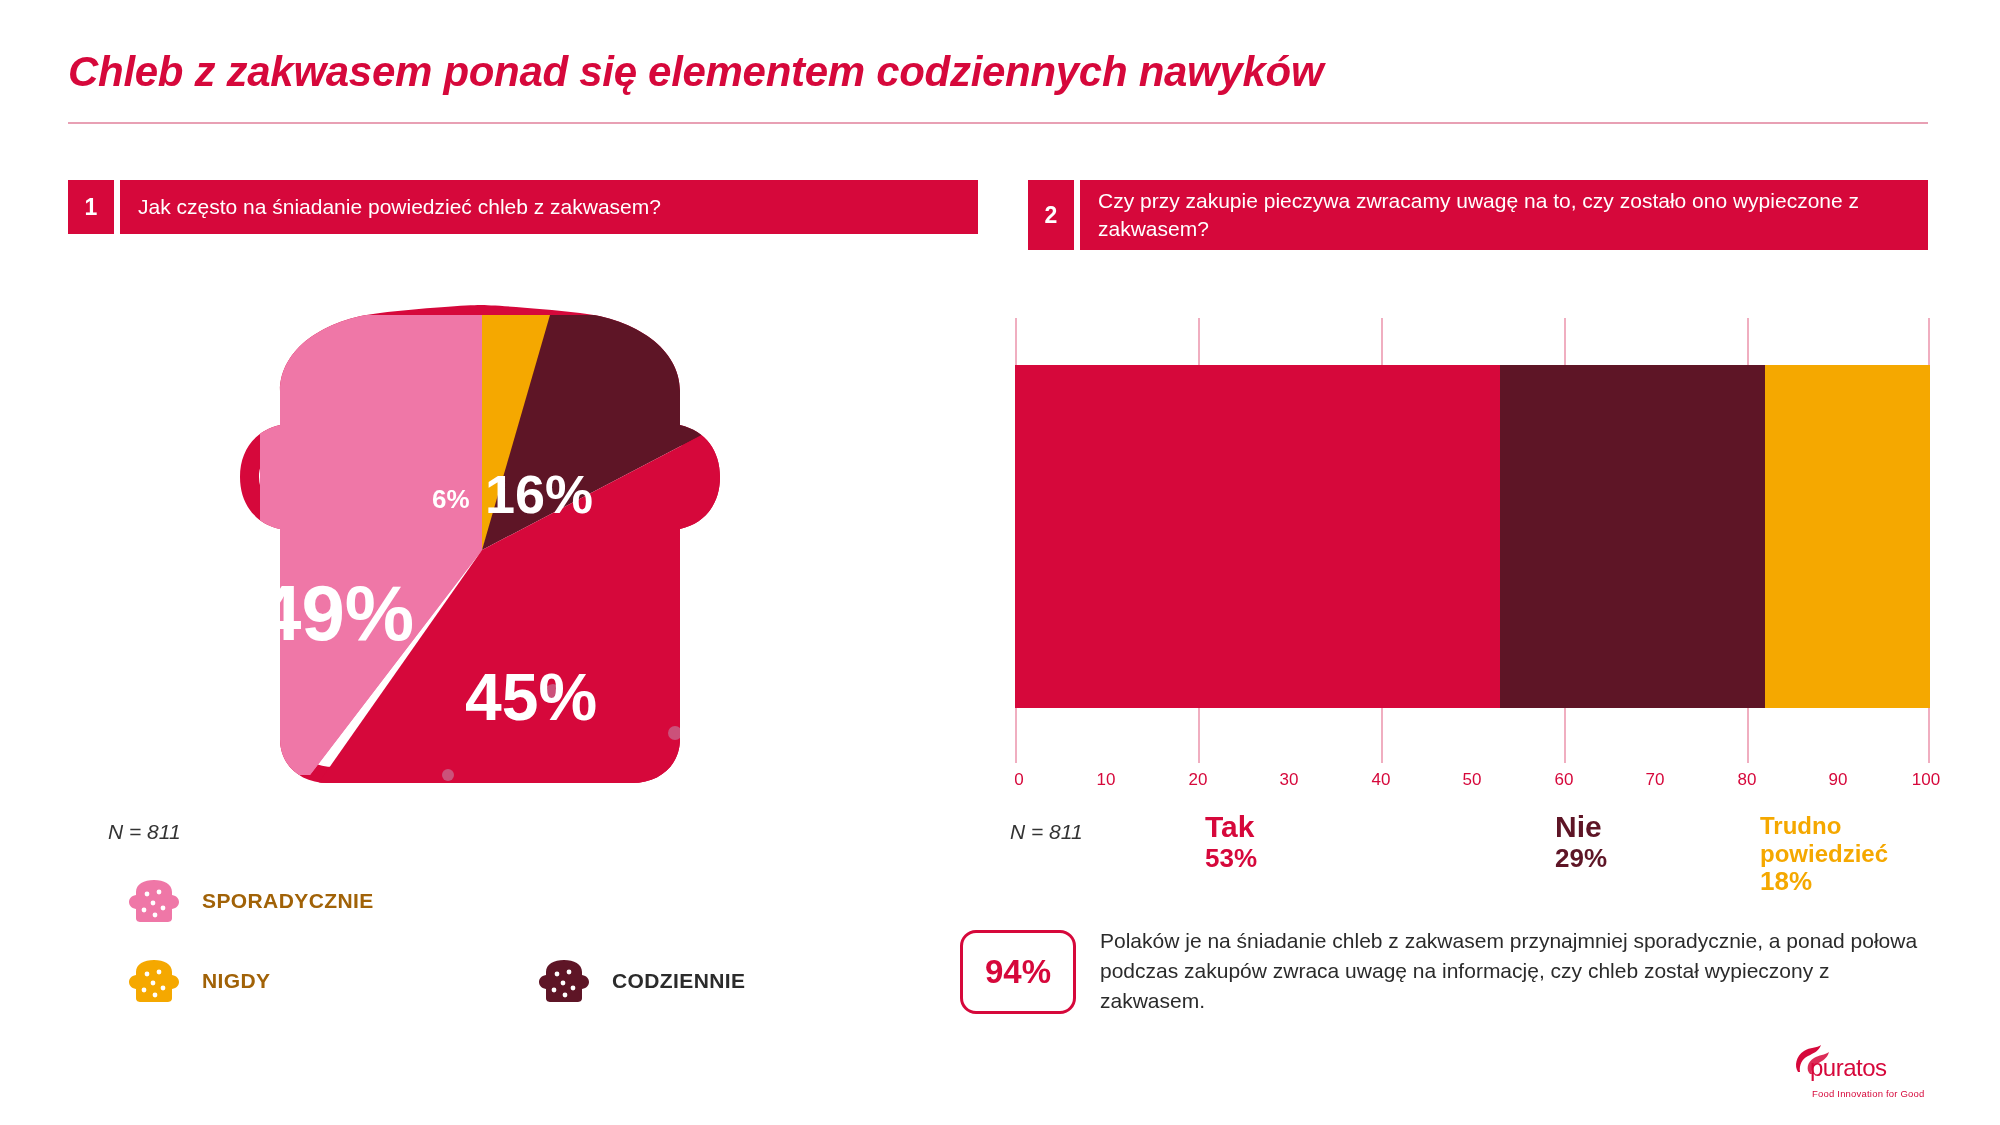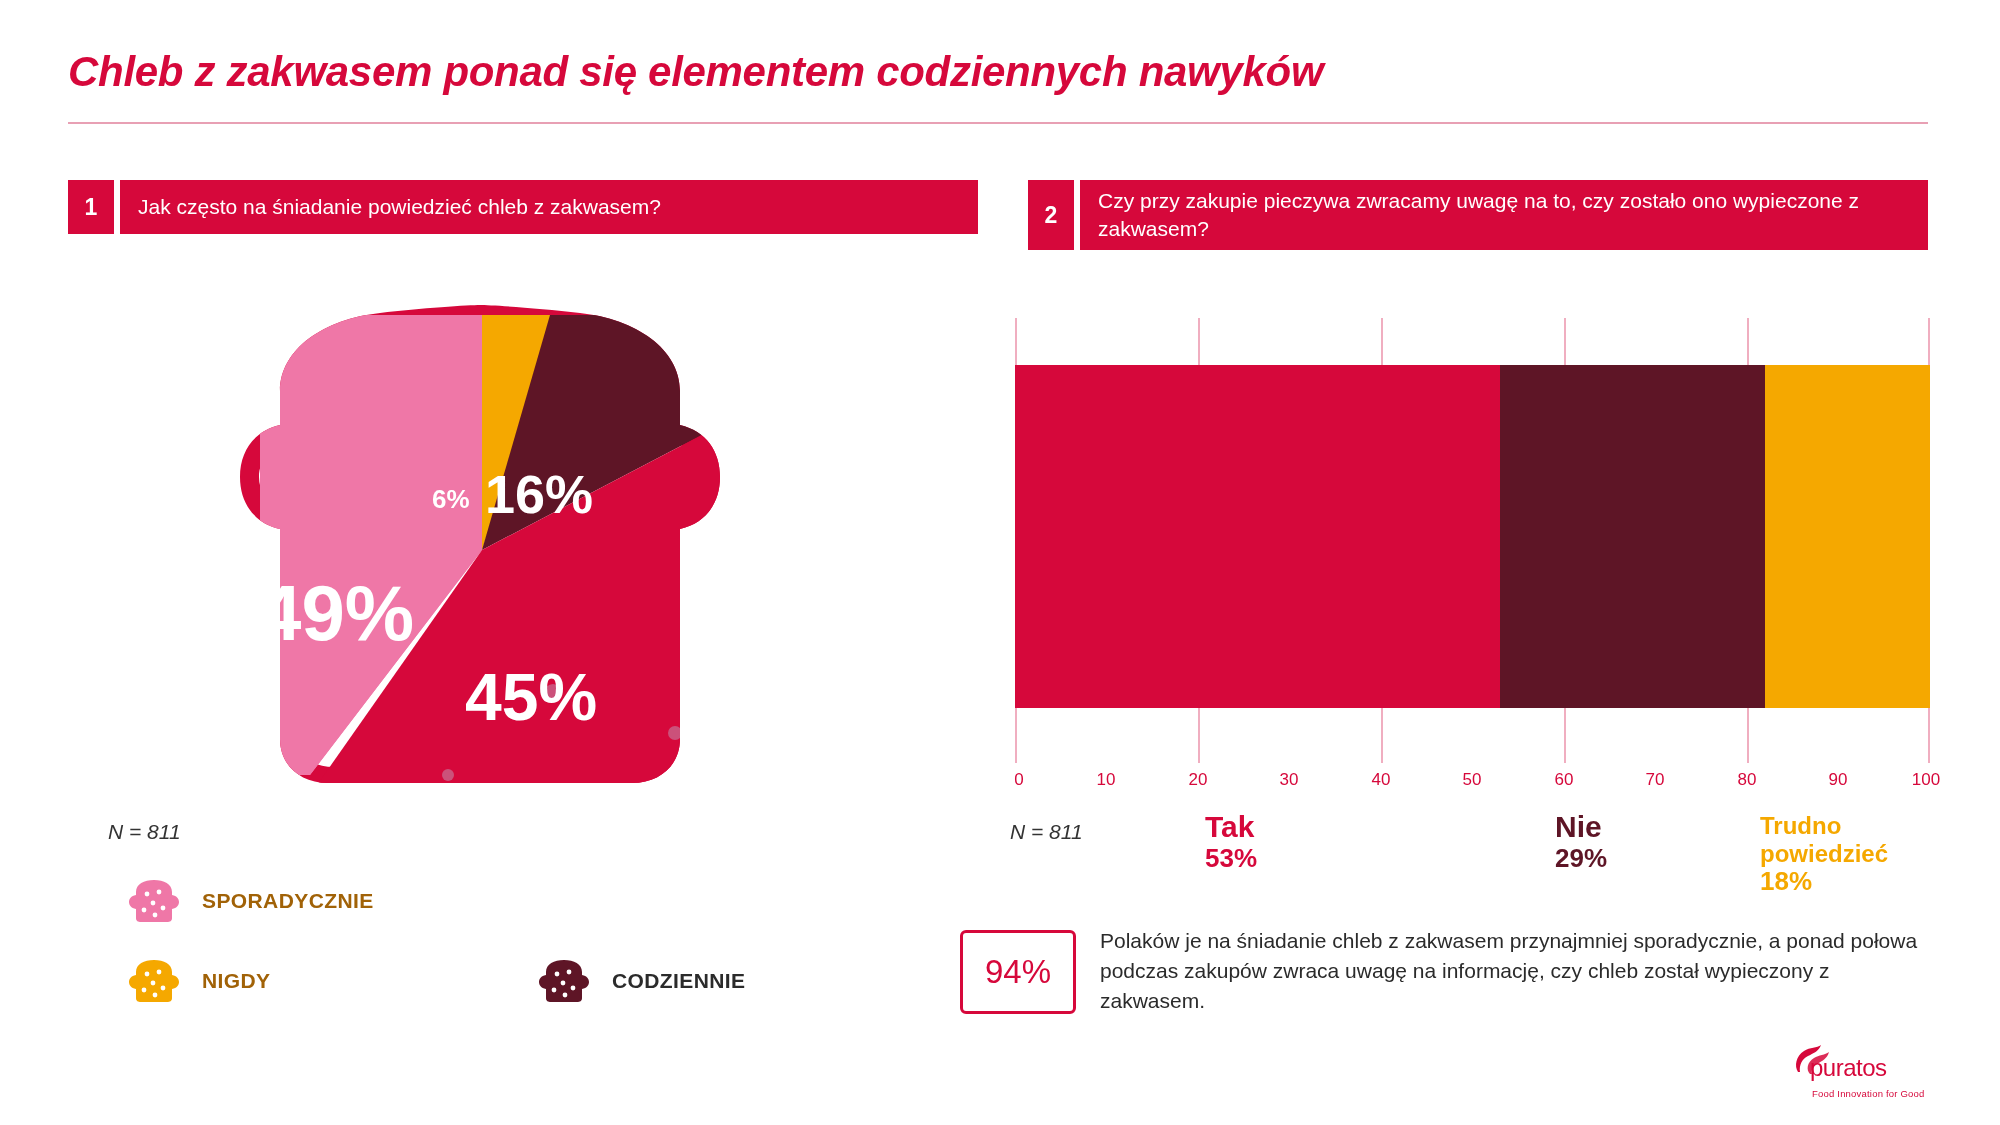--- a/index.html
+++ b/index.html
@@ -74,9 +74,9 @@
   .callout{position:absolute;left:960px;top:930px;width:980px;height:108px;}
   .callout-box{
     position:absolute;left:0;top:0;width:110px;height:78px;
-    border:3px solid #d6083b;border-radius:6px;
+    border:3px solid #d6083b;border-radius:16px;
     display:flex;align-items:center;justify-content:center;
-    color:#d6083b;font-size:33px;font-weight:normal;
+    color:#d6083b;font-size:33px;font-weight:bold;
   }
   .callout-text{
     position:absolute;left:140px;top:-4px;width:840px;

